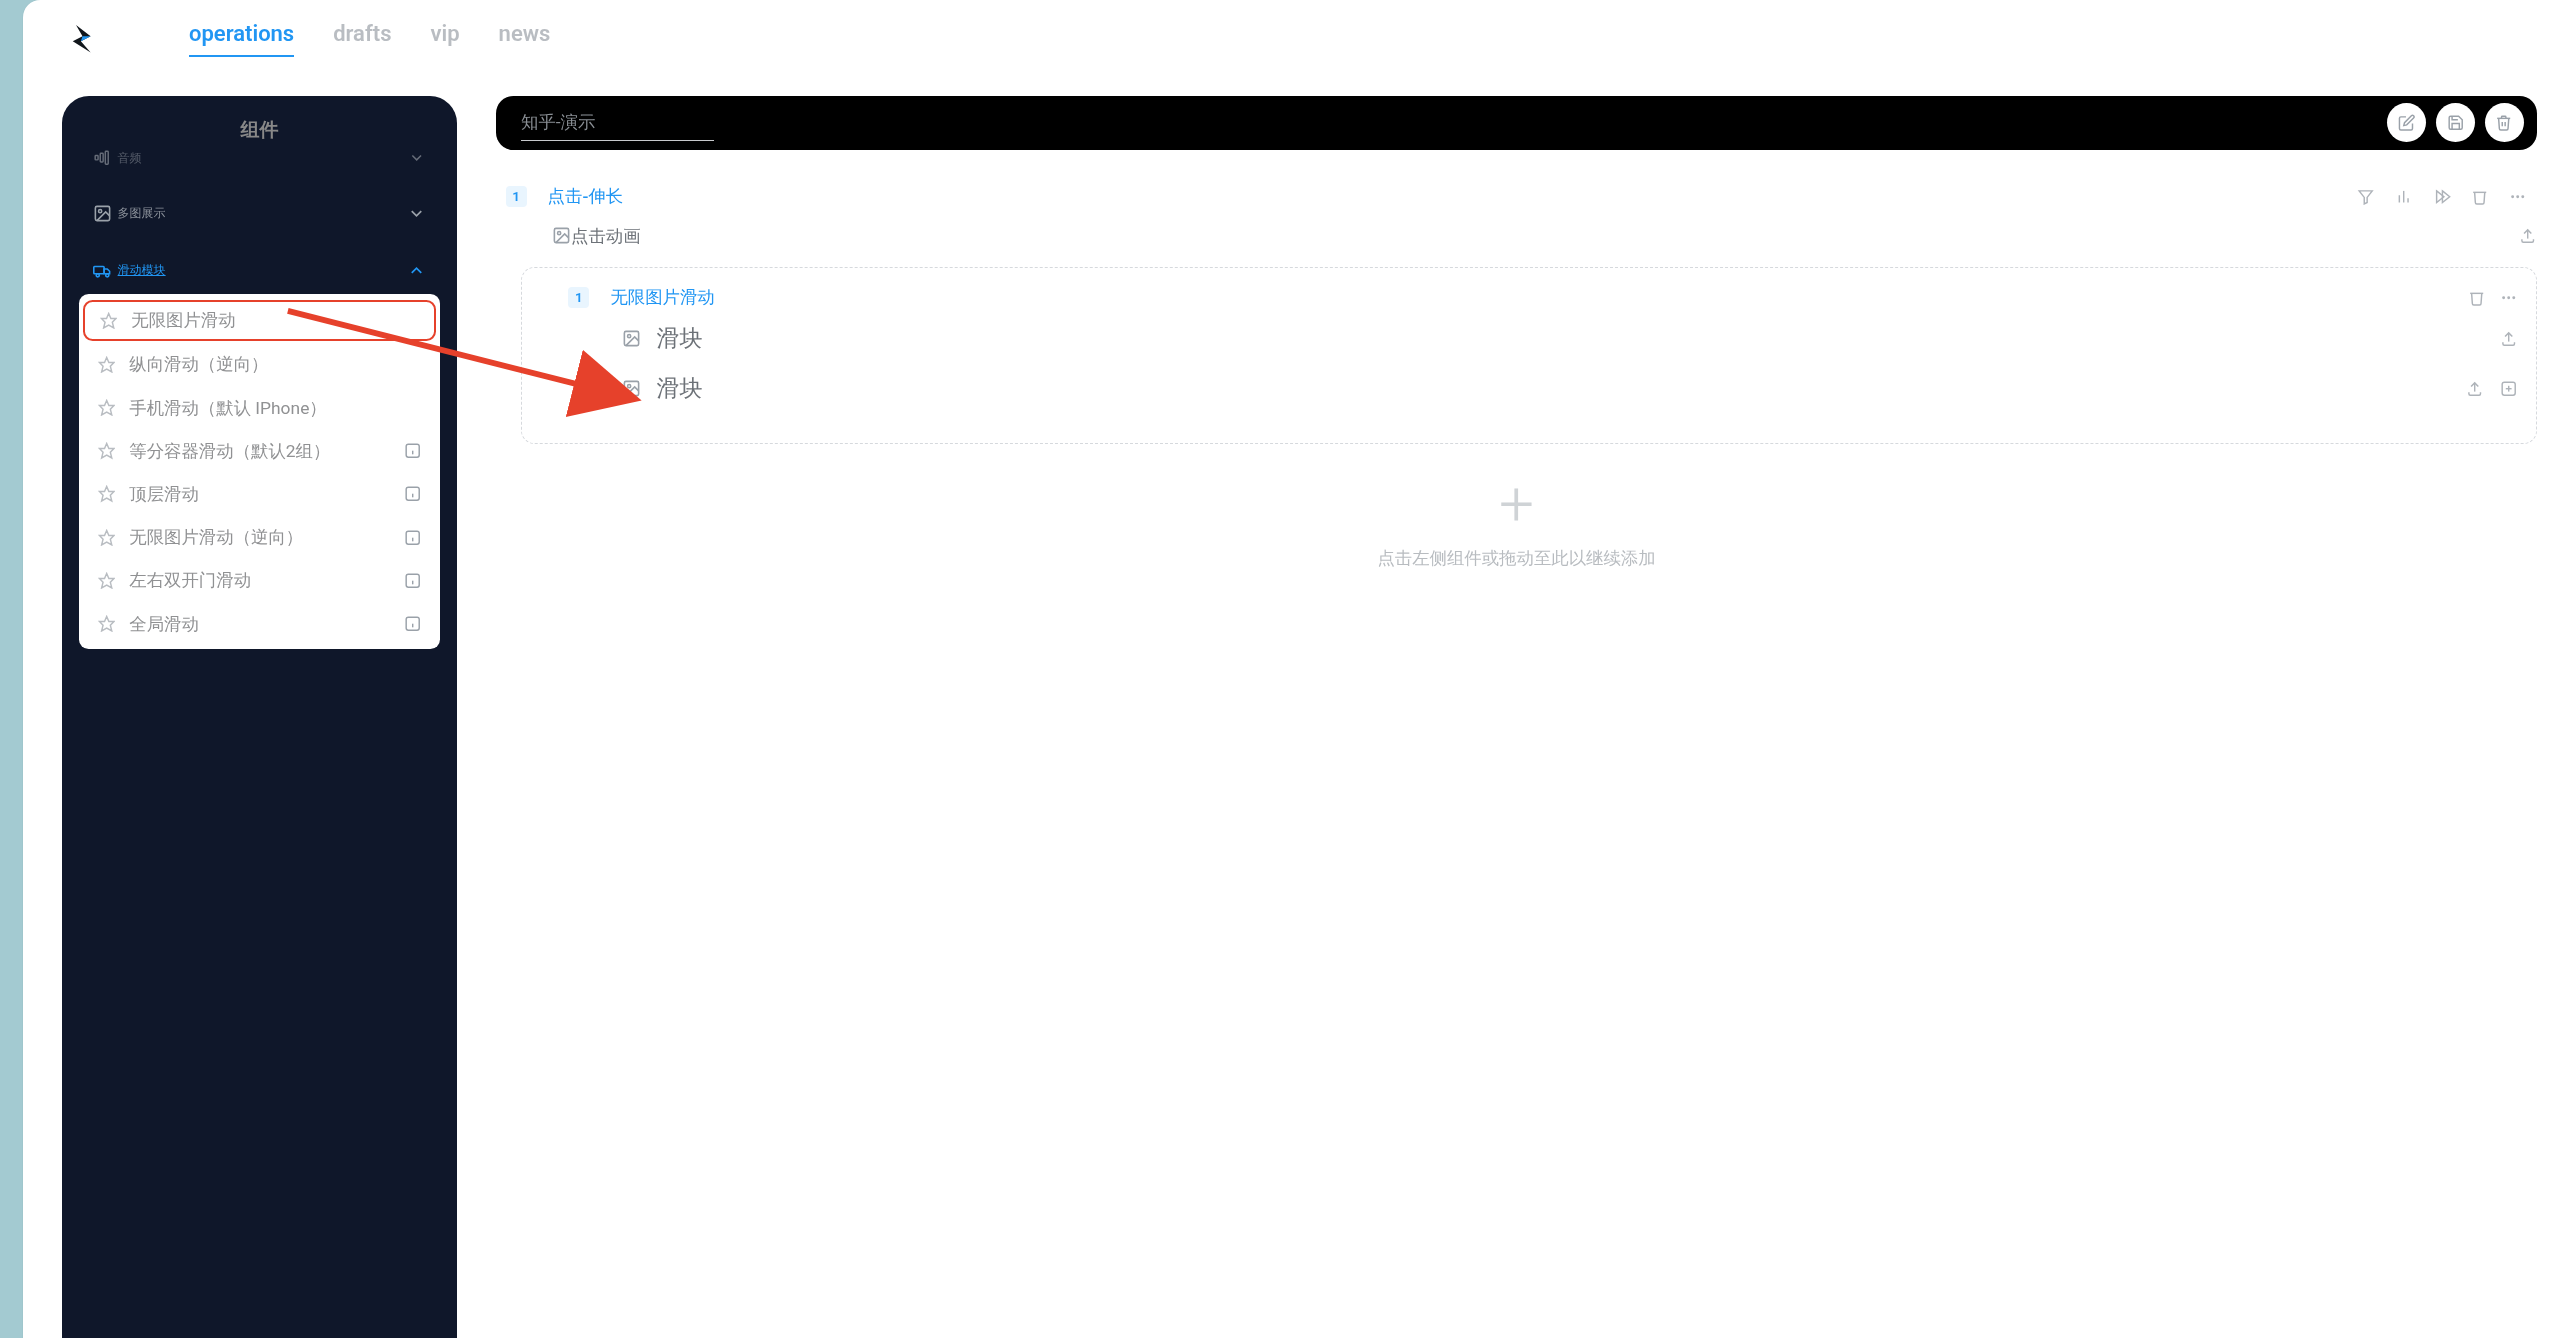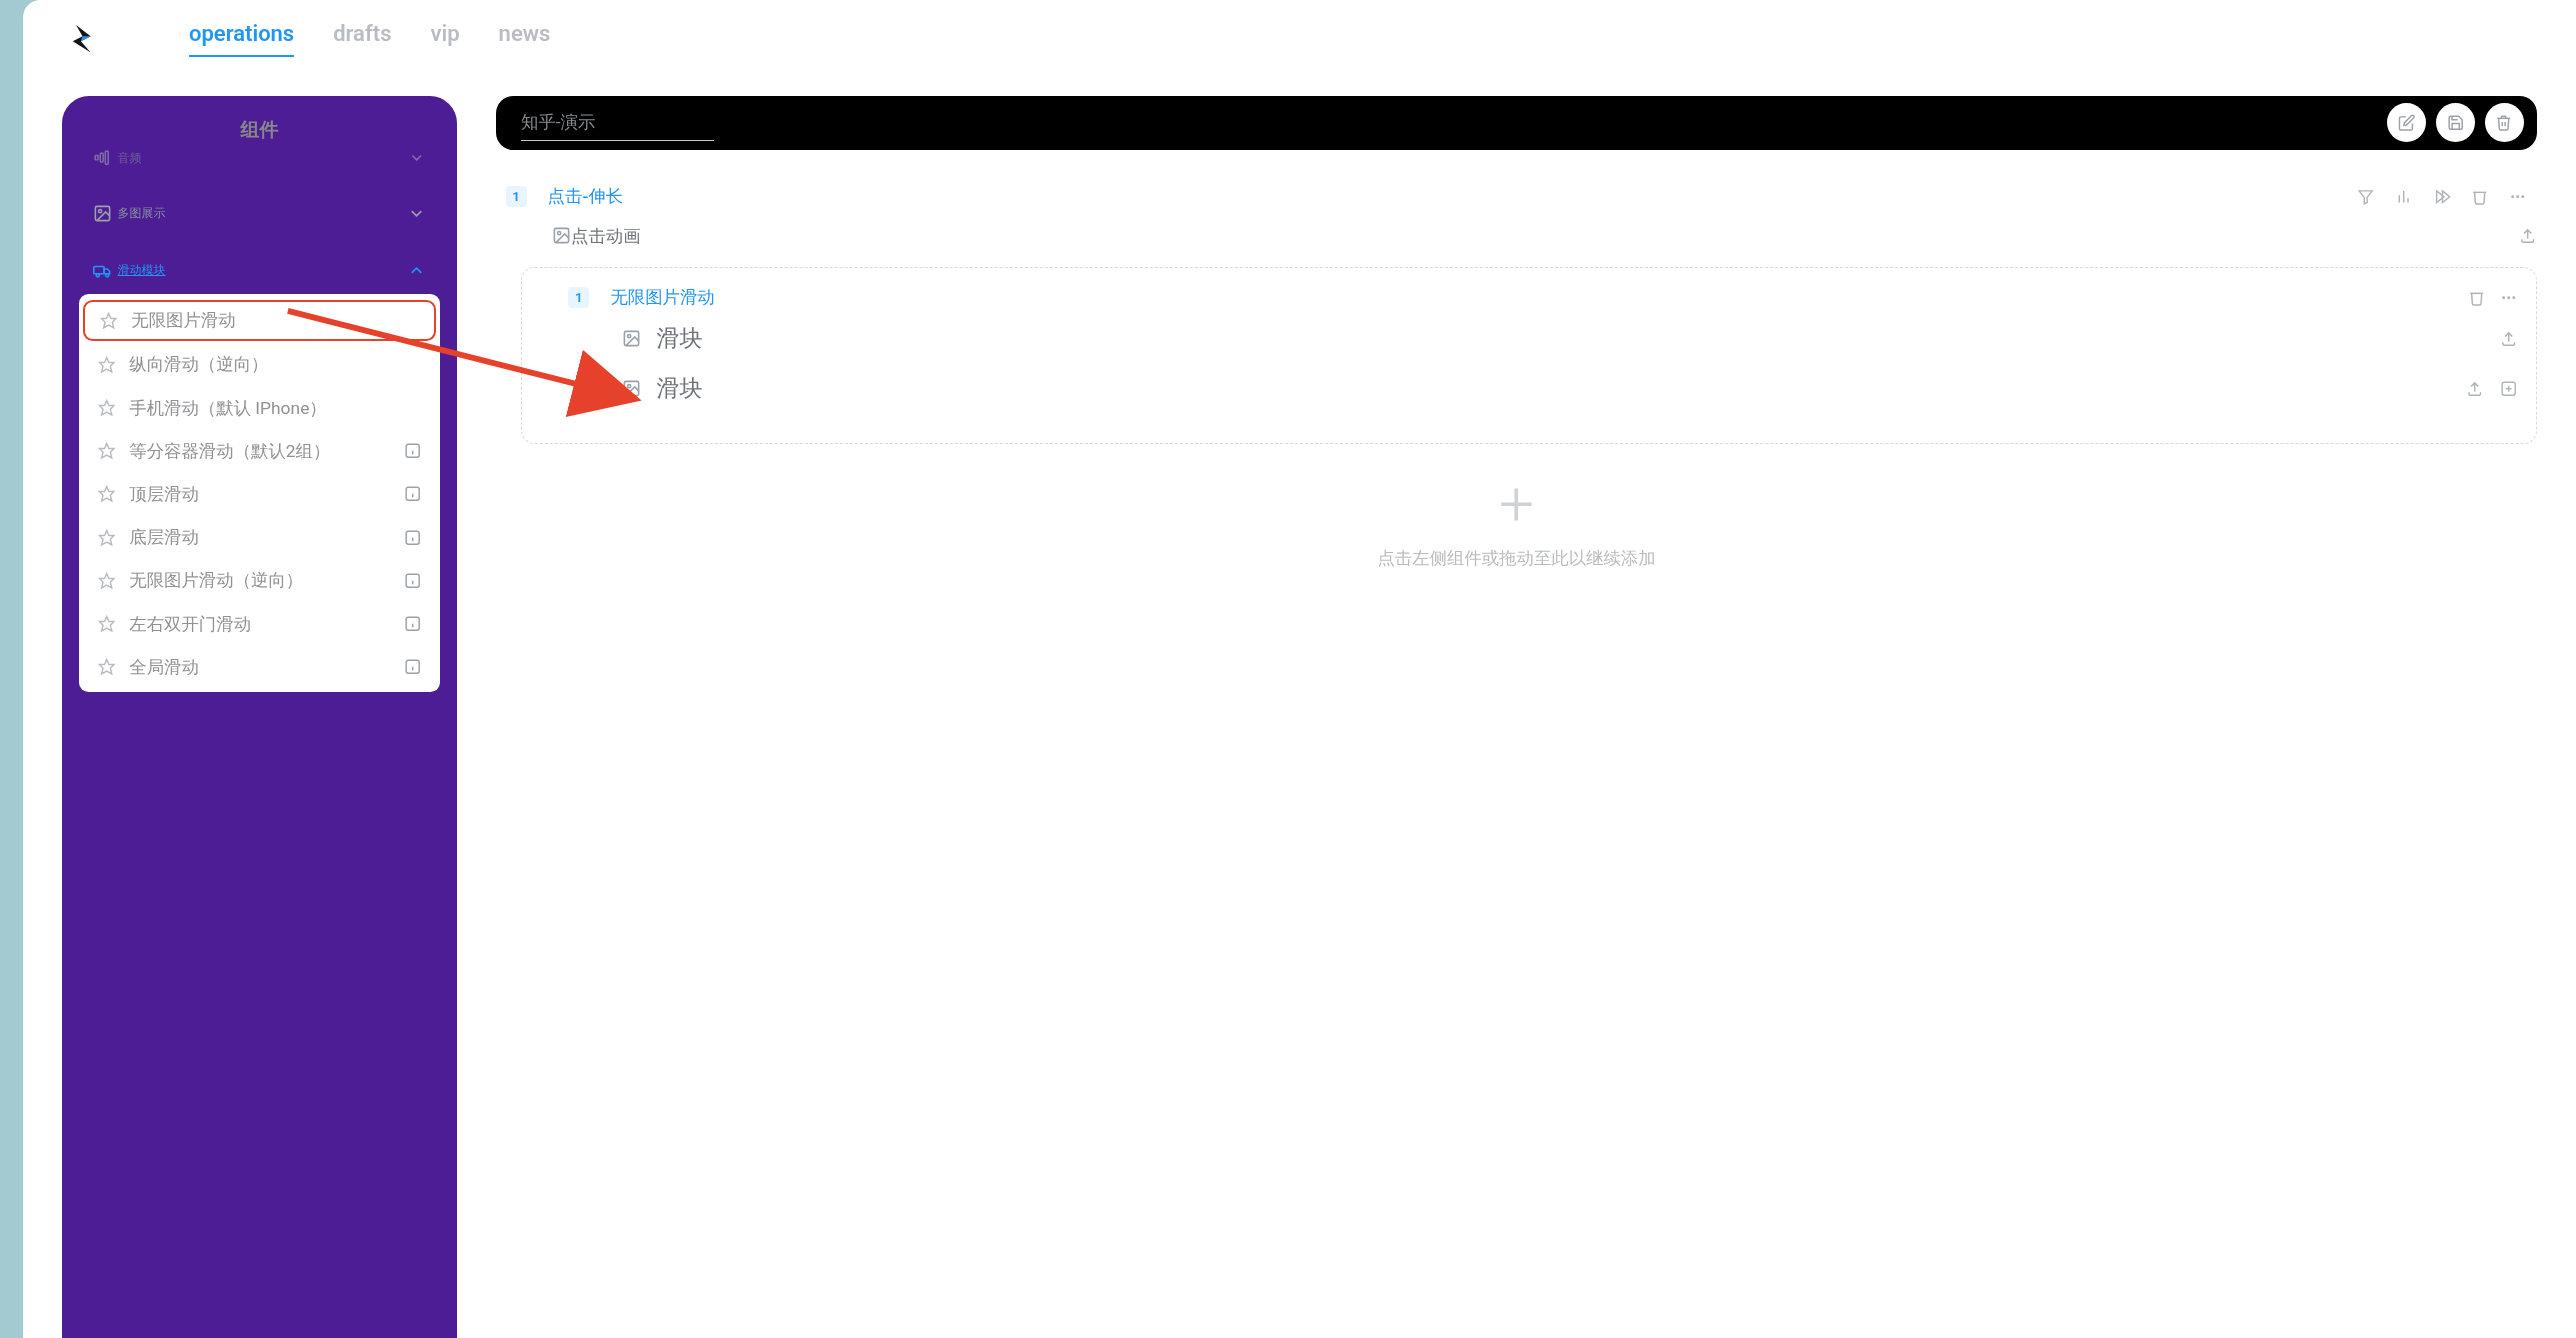--- a/index.html
+++ b/index.html
@@ -33,7 +33,7 @@
   
   .sidebar {
     width: 395px;
-    background: #4c1d95;
+    background: #0f172a;
     border-radius: 27px 27px 0 0;
     padding: 15.4px 0 0 0;
     position: relative;

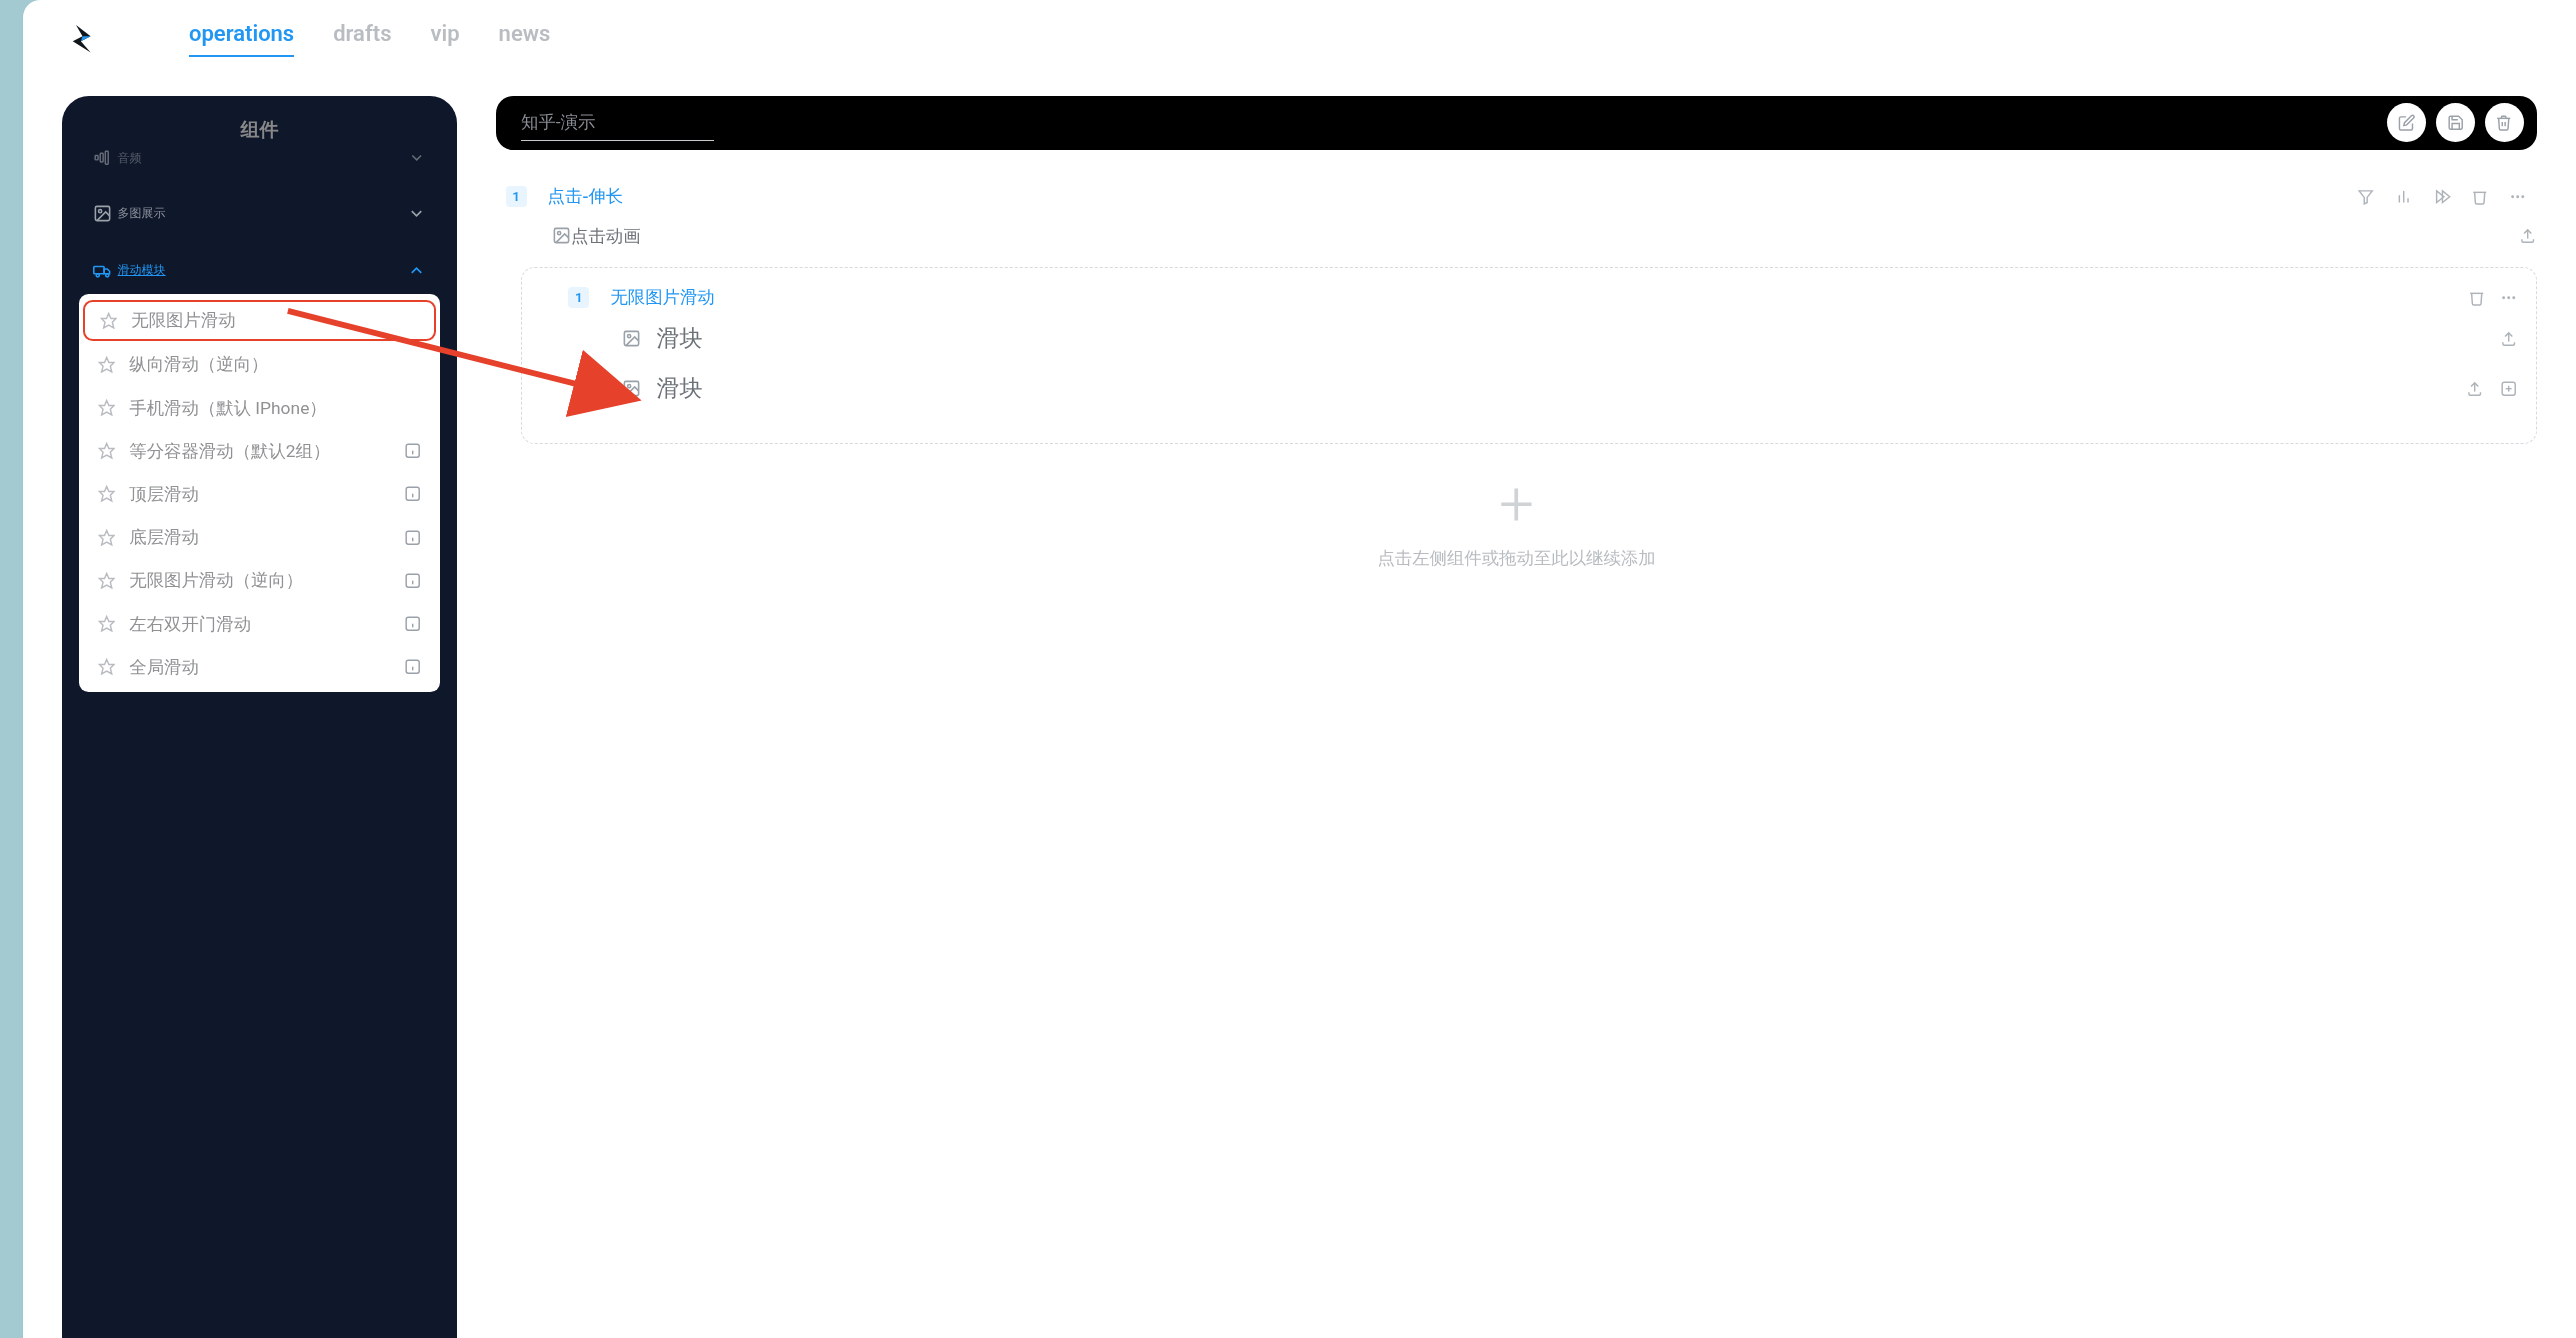--- a/index.html
+++ b/index.html
@@ -242,21 +242,6 @@
                 </svg>
               </span>
             <span>顶层滑动</span>
-            <span class="info ic ic18">
-                <svg viewBox="0 0 24 24" fill="none" stroke="#9aa1a9" stroke-width="2">
-                  <rect x="3" y="3" width="18" height="18" rx="3"></rect>
-                  <line x1="12" y1="8" x2="12" y2="8"></line>
-                  <line x1="12" y1="12" x2="12" y2="17"></line>
-                </svg>
-              </span>
-          </div>
-          <div class="sb-item">
-            <span class="ic ic18">
-                <svg viewBox="0 0 24 24" fill="none" stroke="#b9bdc2" stroke-width="2">
-                  <polygon points="12 2 15 9 22 9 17 14 19 22 12 18 5 22 7 14 2 9 9 9"></polygon>
-                </svg>
-              </span>
-            <span>底层滑动</span>
             <span class="info ic ic18">
                 <svg viewBox="0 0 24 24" fill="none" stroke="#9aa1a9" stroke-width="2">
                   <rect x="3" y="3" width="18" height="18" rx="3"></rect>

